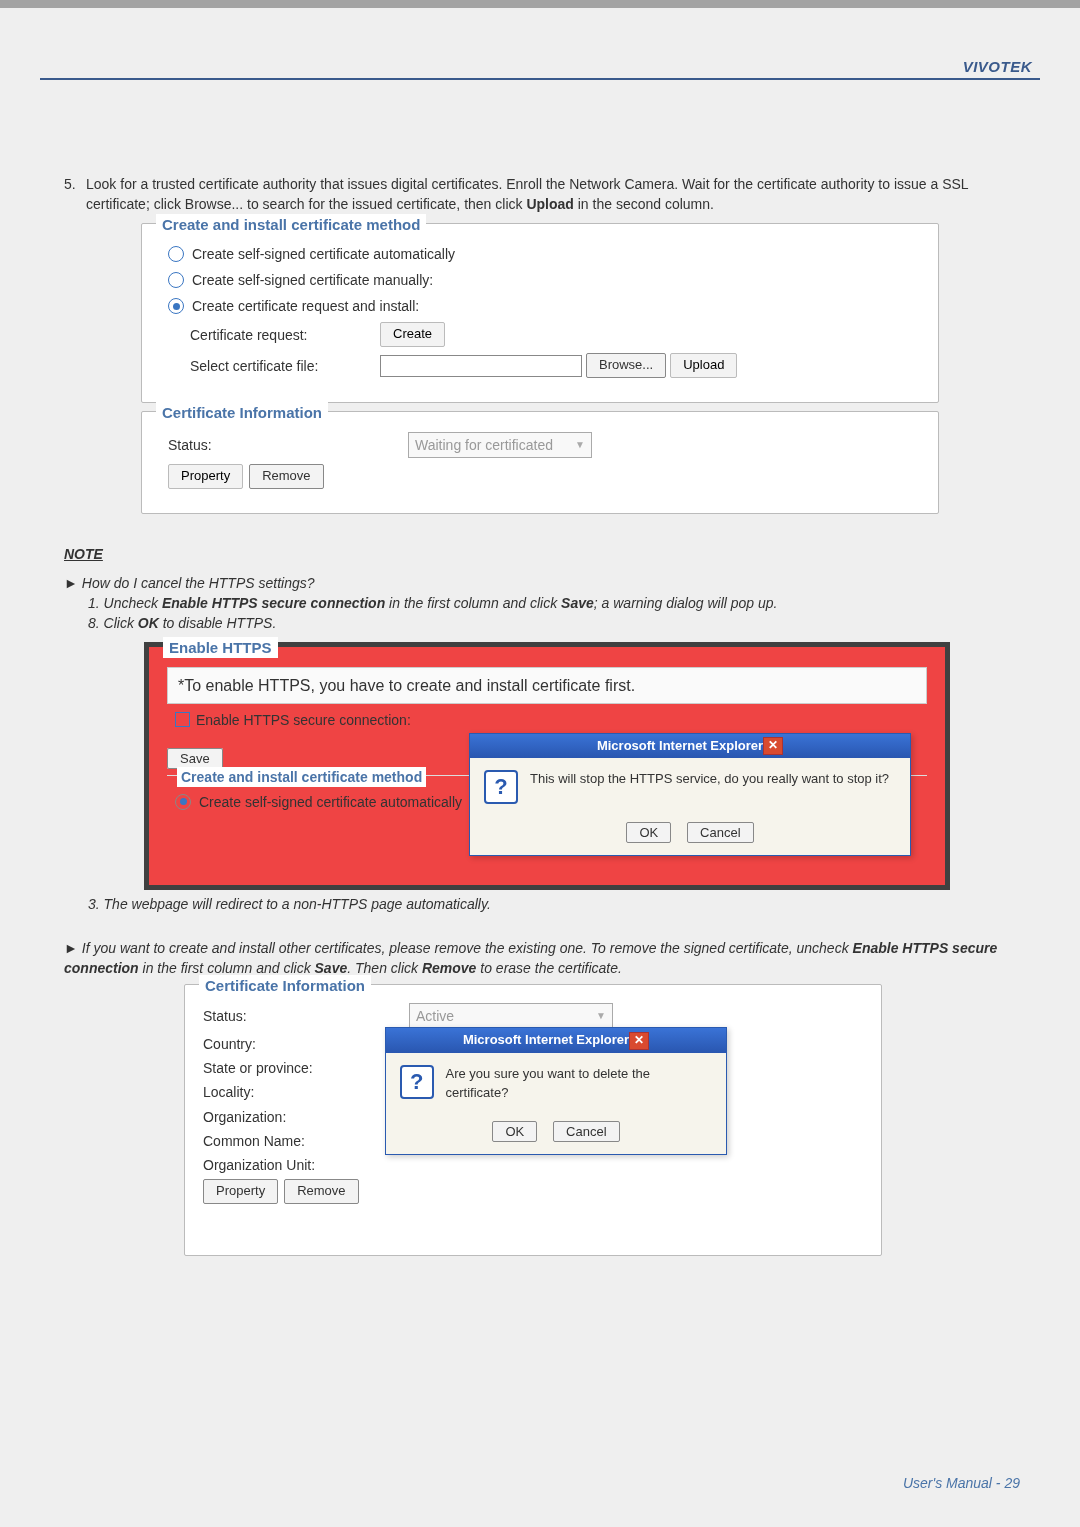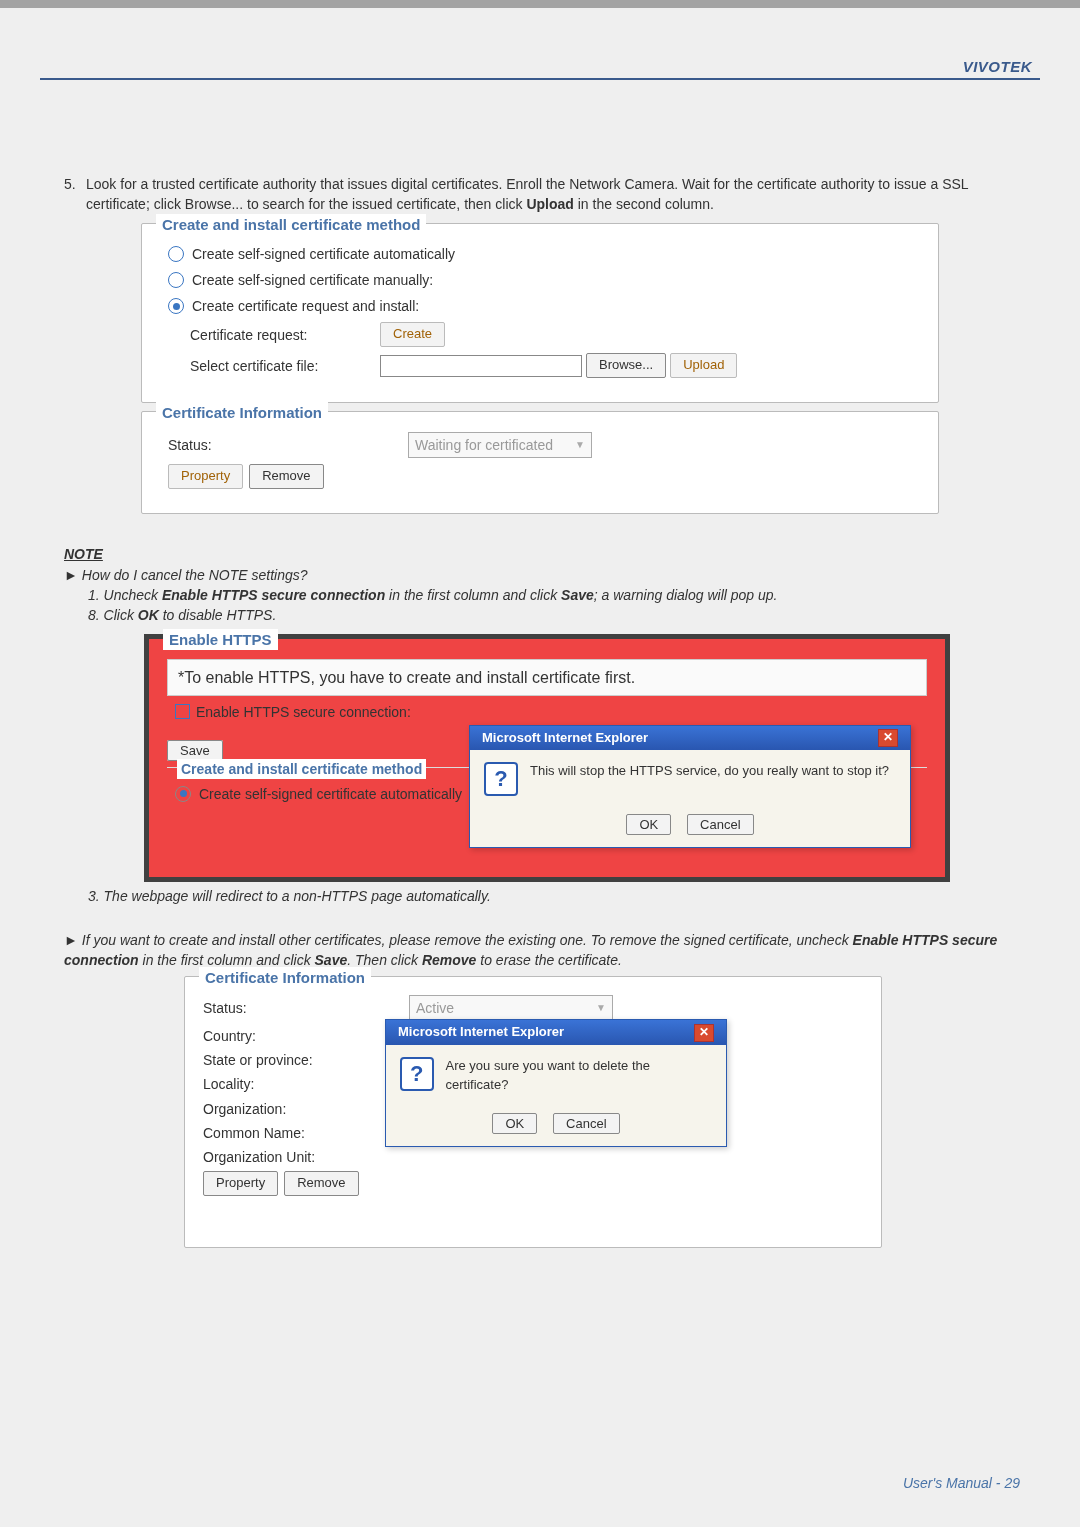--- a/index.html
+++ b/index.html
@@ -21,7 +21,7 @@
 .indent{margin-left:30px}
 .lbl{width:190px}
 .btn{border:1px solid #888;background:#f3f3f3;padding:2px 12px;border-radius:2px;font-size:13px;cursor:pointer}
-.btn.dis{color:#a16207;border-color:#bbb}
+.btn.dis{color:#000000;border-color:#bbb}
 .input{border:1px solid #888;height:20px;width:200px;background:#fff;margin-right:4px}
 .select{border:1px solid #aaa;background:#f8f8f8;padding:2px 6px;width:170px;color:#999;display:flex;align-items:center;justify-content:space-between}
 .chev{font-size:10px;color:#aaa}

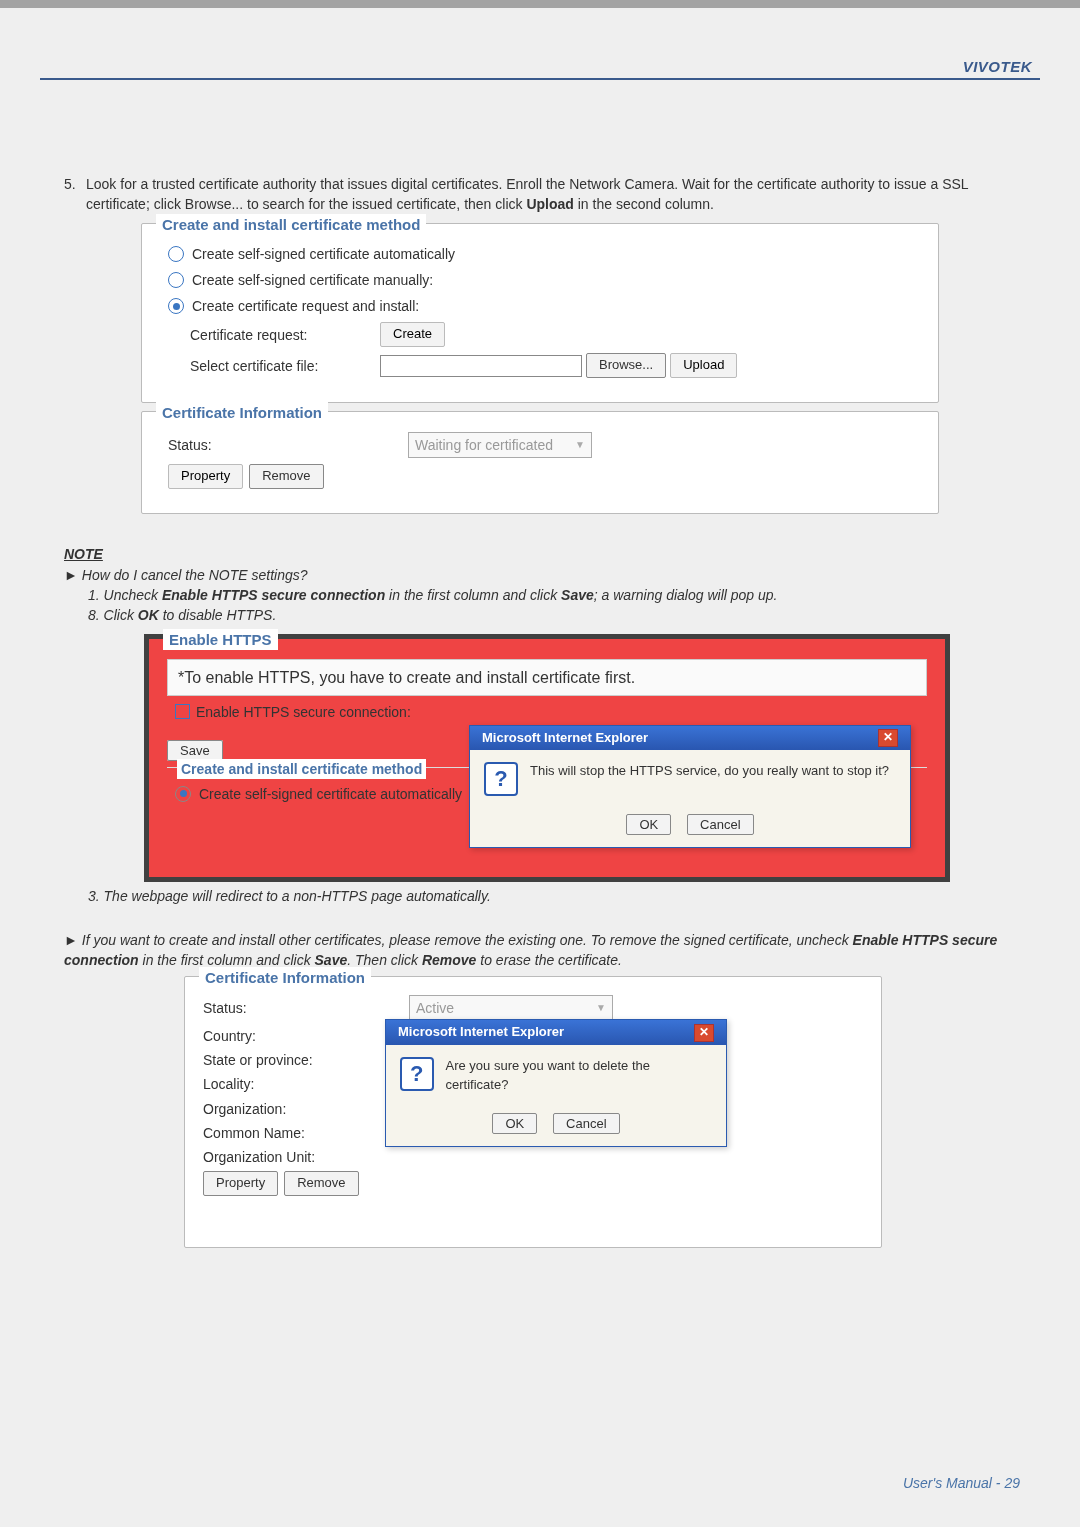--- a/index.html
+++ b/index.html
@@ -11,7 +11,7 @@
 .para{margin:6px 0 2px 0}
 .num{display:flex}
 .num .n{width:22px;flex-shrink:0}
-.noteline{text-decoration:underline;font-style:italic;font-weight:bold;margin-top:30px;}
+.noteline{text-decoration:underline;font-style:italic;font-weight:bold;margin-top:30px;margin-bottom:8px}
 .italic{font-style:italic}
 .fieldset{border:1px solid #bbb;border-radius:2px;margin:8px auto;width:760px;background:#fff;padding:14px 18px 18px 18px;position:relative}
 .legend{position:absolute;top:-10px;left:14px;background:#fff;padding:0 6px;color:#4a74a8;font-weight:bold;font-size:15px}

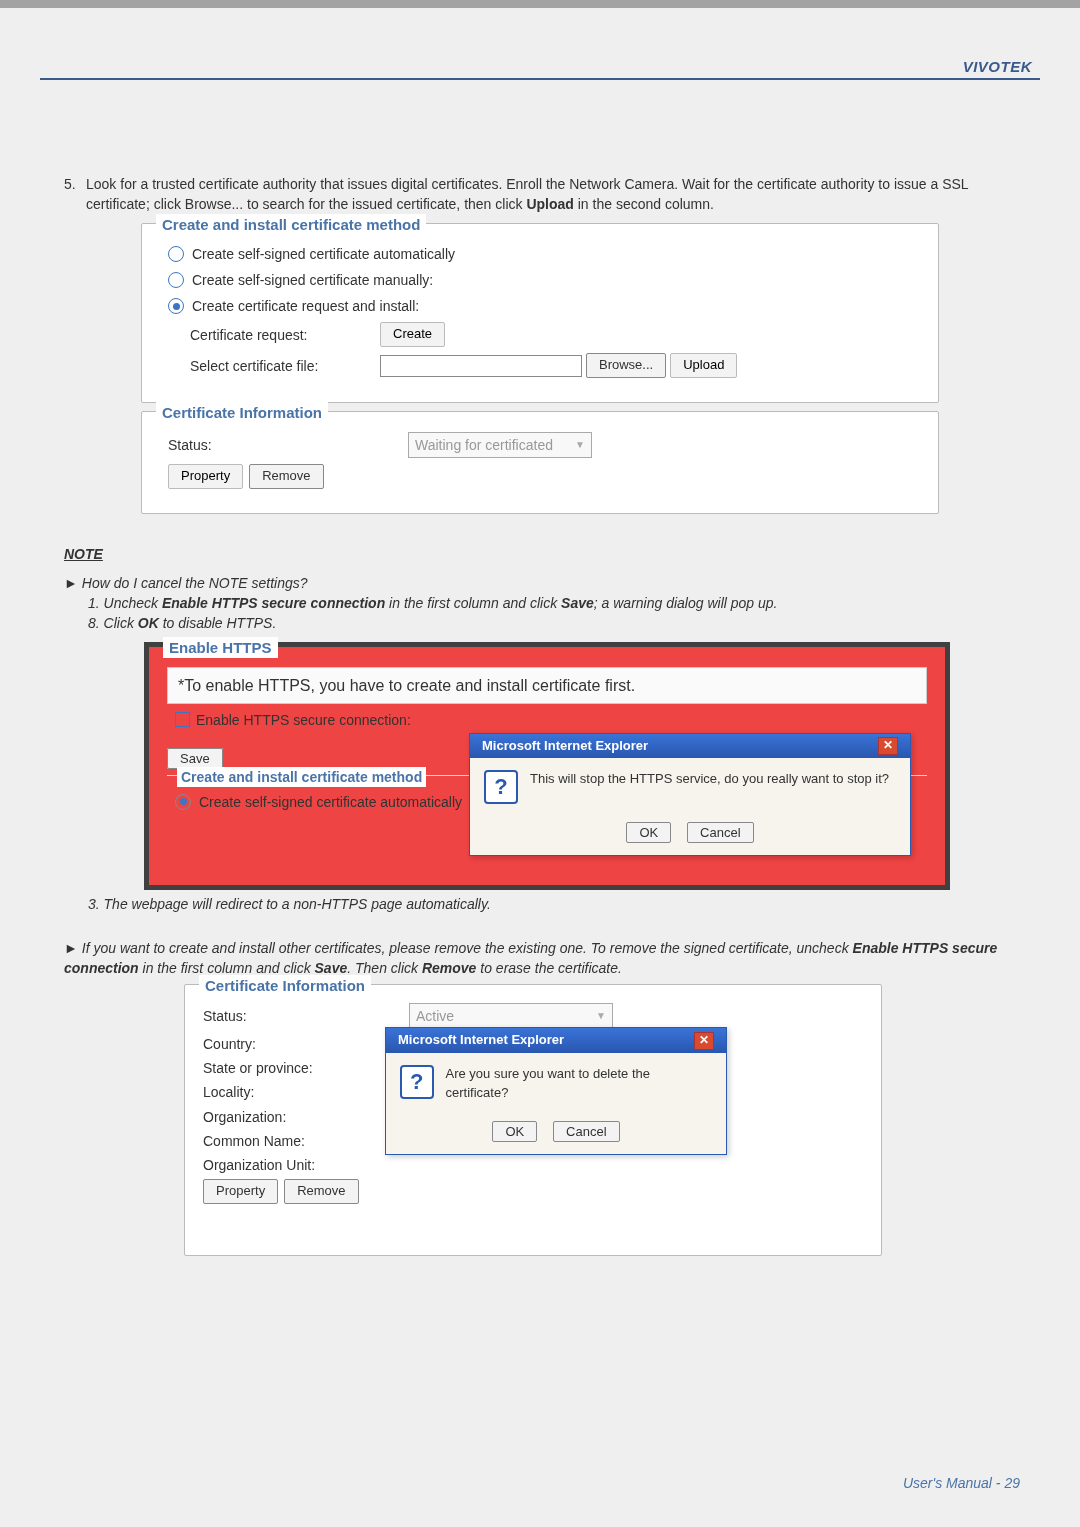--- a/index.html
+++ b/index.html
@@ -103,7 +103,7 @@
     <div class="noteline">NOTE</div>
 
     <div class="italic">
-      <div><span class="arrow">►</span><span>How do I cancel the NOTE settings?</span></div>
+      <div><span class="arrow">►</span><span>How do I cancel the HTTPS settings?</span></div>
       <div style="margin-left:24px"><span>1. Uncheck </span><b>Enable HTTPS secure connection</b><span> in the first column and click </span><b>Save</b><span>; a warning dialog will pop up.</span></div>
       <div style="margin-left:24px"><span>8. Click </span><b>OK</b><span> to disable HTTPS.</span></div>
     </div>

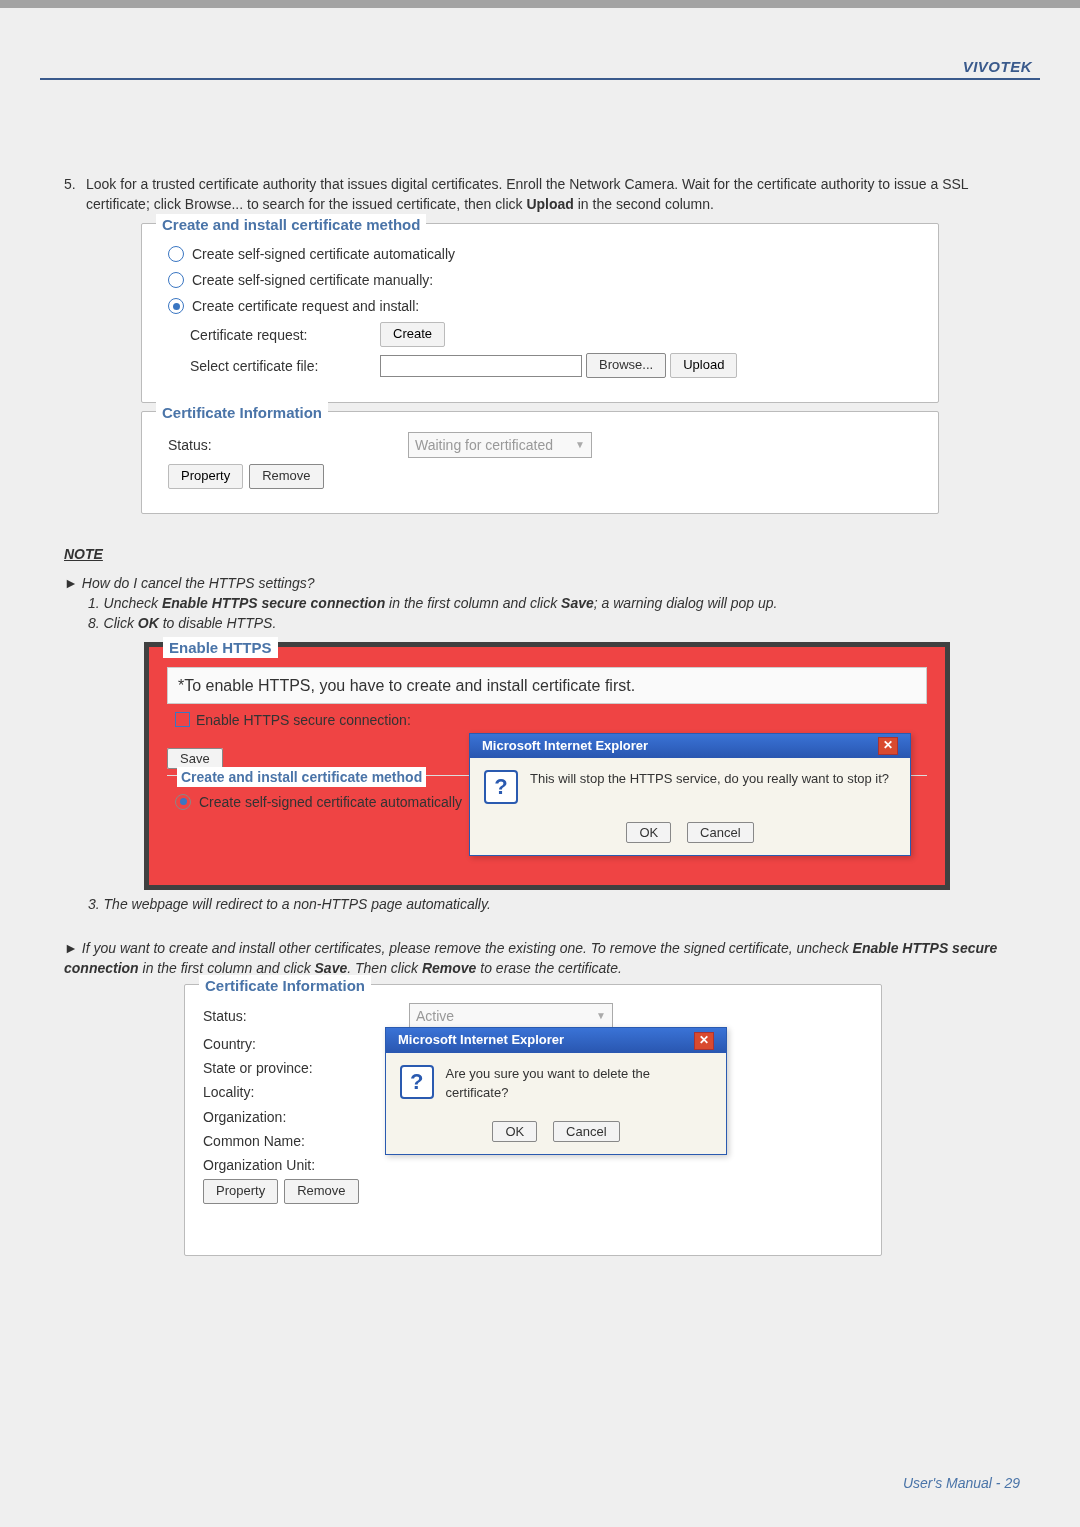--- a/index.html
+++ b/index.html
@@ -27,7 +27,7 @@
 .chev{font-size:10px;color:#aaa}
 .screenbox{border:5px solid #404040;width:760px;margin:8px 0 4px 80px;background:#ef4444;position:relative}
 .dialog{border:1px solid #2a5ab0;background:#f6f4ec;width:430px;position:absolute;box-shadow:2px 2px 6px rgba(0,0,0,.2)}
-.dlgtitle{background:linear-gradient(#3a73d6,#2956b0);color:#fff;font-weight:bold;font-size:13px;padding:3px 12px;display:flex;justify-content:space-between;align-items:center}
+.dlgtitle{background:linear-gradient(#3a73d6,#2956b0);color:#fff;font-weight:bold;font-size:13px;padding:3px 12px;display:flex;justify-content:center;align-items:center}
 .dlgclose{width:18px;height:16px;background:#d94a2f;border:1px solid #a33;color:#fff;display:flex;align-items:center;justify-content:center;font-size:12px;font-weight:bold}
 .dlgbody{padding:12px 14px;font-size:13px;display:flex;align-items:flex-start;gap:12px}
 .qicon{width:30px;height:30px;border:2px solid #2a5ab0;border-radius:4px;background:#fff;color:#2a5ab0;font-weight:bold;font-size:22px;display:flex;align-items:center;justify-content:center}

